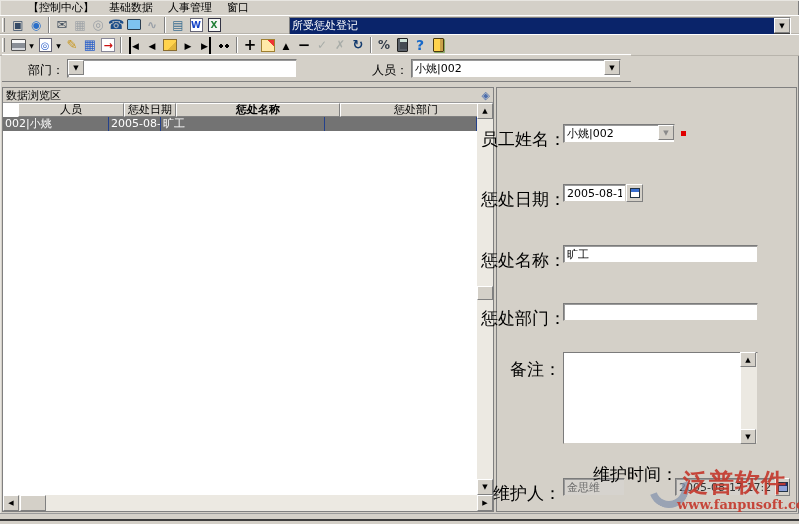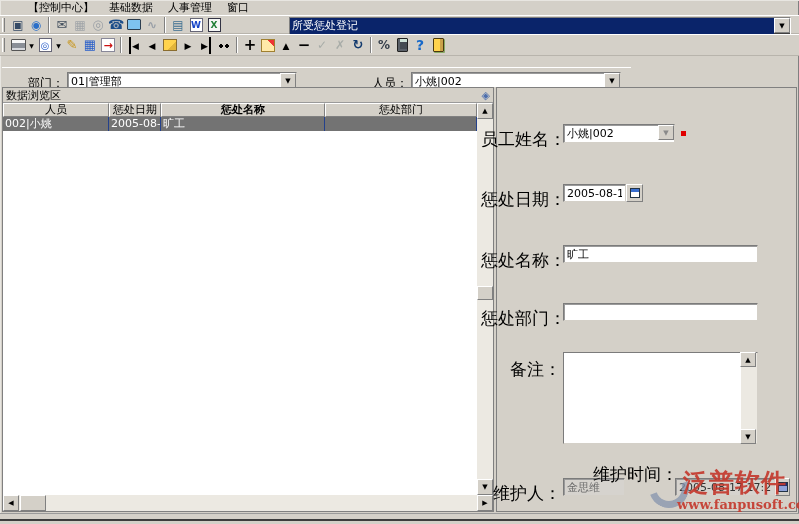--- a/index.html
+++ b/index.html
@@ -87,7 +87,7 @@
   .combo-btn.disabled::before { color:#8a8a8a; }
 
   
-  .filterbar { position:absolute; left:2px; top:67px; width:629px; height:28px; background:#d4d0c8;
+  .filterbar { position:absolute; left:2px; top:54px; width:629px; height:28px; background:#d4d0c8;
                border-top:1px solid #fff; border-bottom:1px solid #808080; }
   .flabel { position:absolute; top:7px; font-size:12px; color:#000; text-align:right; white-space:nowrap; }
   .combo { position:absolute; top:4px; height:19px; background:#fff; display:flex;

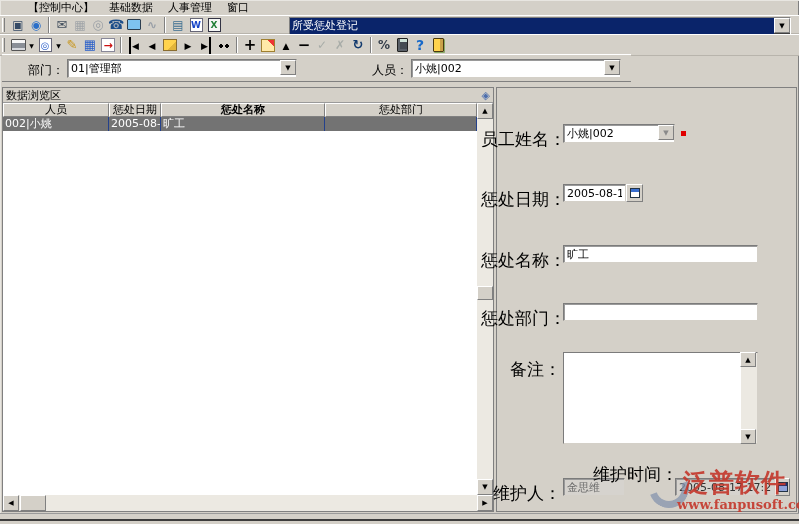--- a/index.html
+++ b/index.html
@@ -287,7 +287,6 @@
   <div class="filterbar" data-name="filter-bar">
     <span class="flabel" style="left:18px; width:44px;" data-name="department-label">部门：</span>
     <div class="combo" style="left:65px; width:230px;" data-name="department-combobox">
-      <span class="combo-text" data-name="department-value">01|管理部</span>
       <span class="combo-btn" data-name="chevron-down-icon"></span>
     </div>
     <span class="flabel" style="left:362px; width:44px;" data-name="person-label">人员：</span>

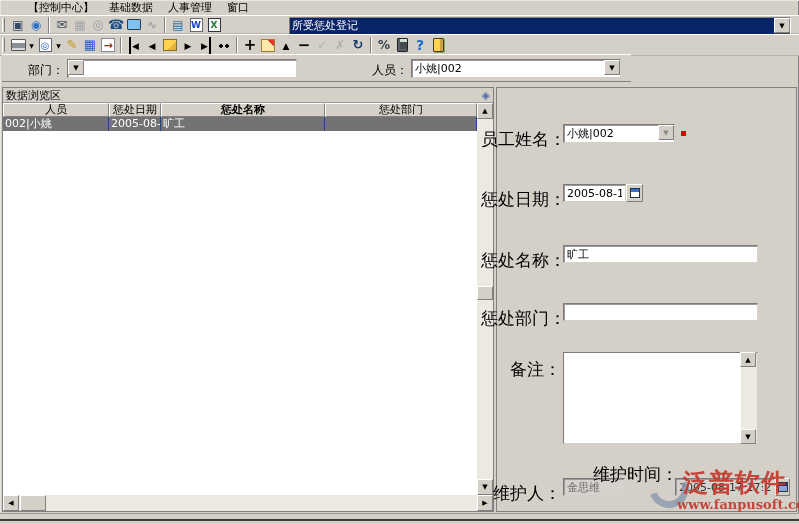--- a/index.html
+++ b/index.html
@@ -105,7 +105,7 @@
 
   
   .grid { position:absolute; left:0; top:15px; right:0; bottom:16px; background:#fff; overflow:hidden; }
-  .grid-header { position:absolute; left:0; top:0; height:14px; display:flex; }
+  .grid-header { position:absolute; left:15px; top:0; height:14px; display:flex; }
   .gh { background:#d4d0c8; border:1px solid; border-color:#fff #808080 #808080 #fff;
         font-size:11px; line-height:12px; text-align:center; color:#000; flex:none; overflow:hidden; }
   .grid-row { position:absolute; left:0; top:14px; height:14px; display:flex; background:#737373; color:#fff; }

